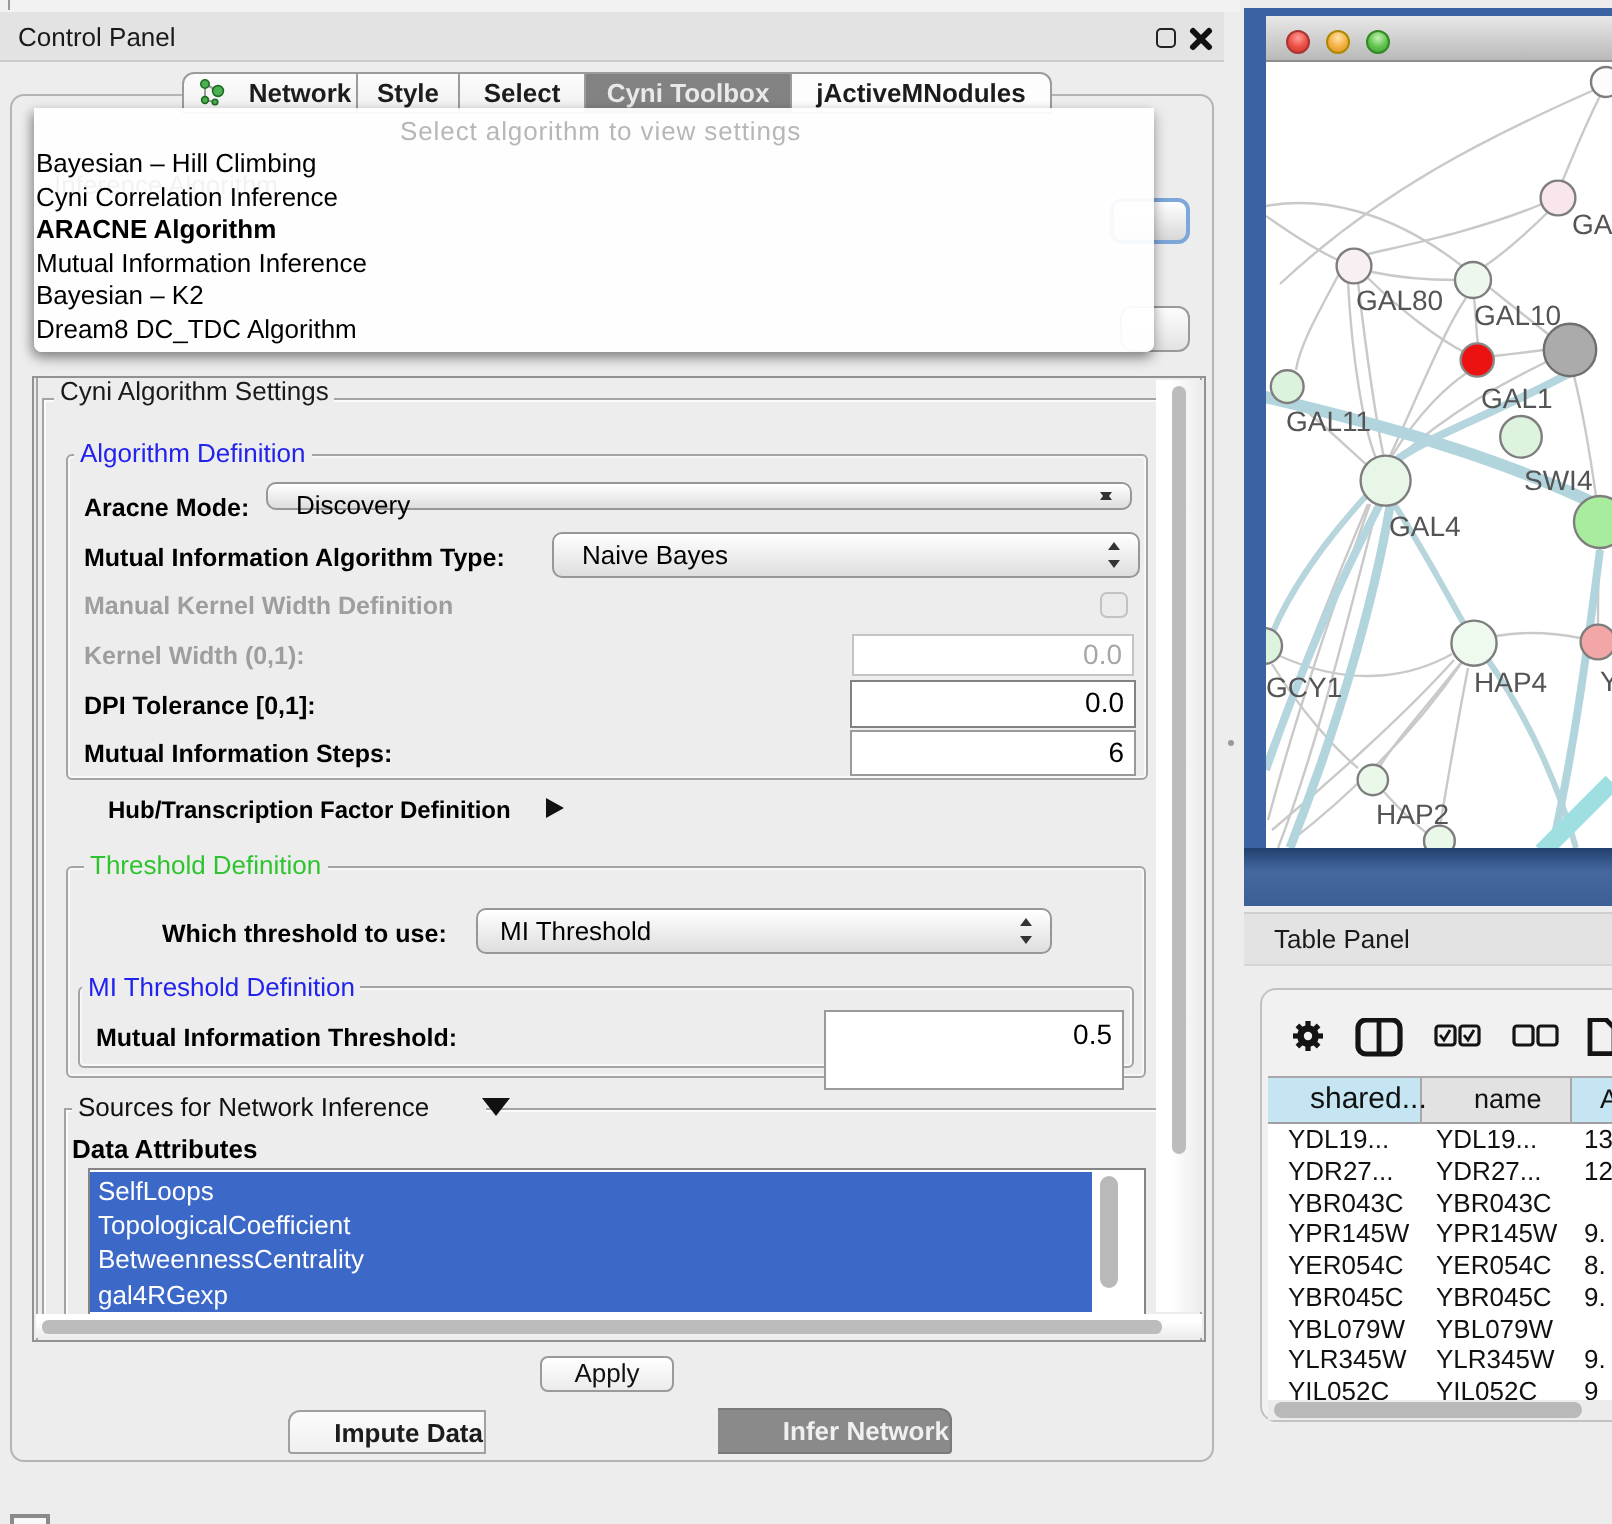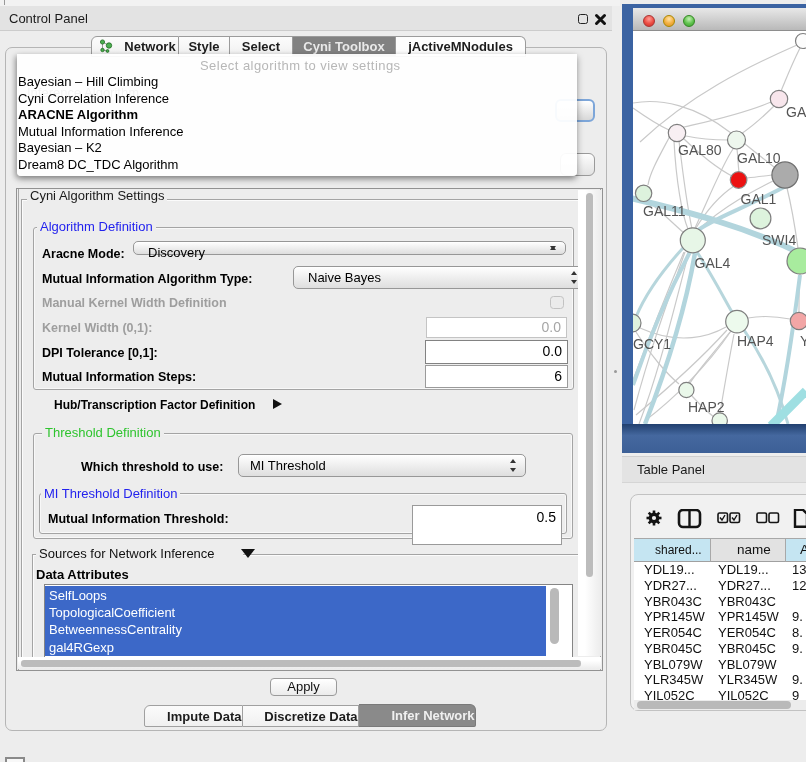--- a/index.html
+++ b/index.html
@@ -69,7 +69,7 @@
       <i class="ad"></i>
     </div>
 <div class="lbl" style="left:42px;top:272px">Mutual Information Algorithm Type:</div>
-<div class="combo" style="left:293px;top:266px;width:294px;height:23px">
+<div class="combo" style="left:276px;top:266px;width:294px;height:23px">
       <span class="ct" style="left:14px">Naive Bayes</span>
       <i class="au"></i>
       <i class="ad"></i>

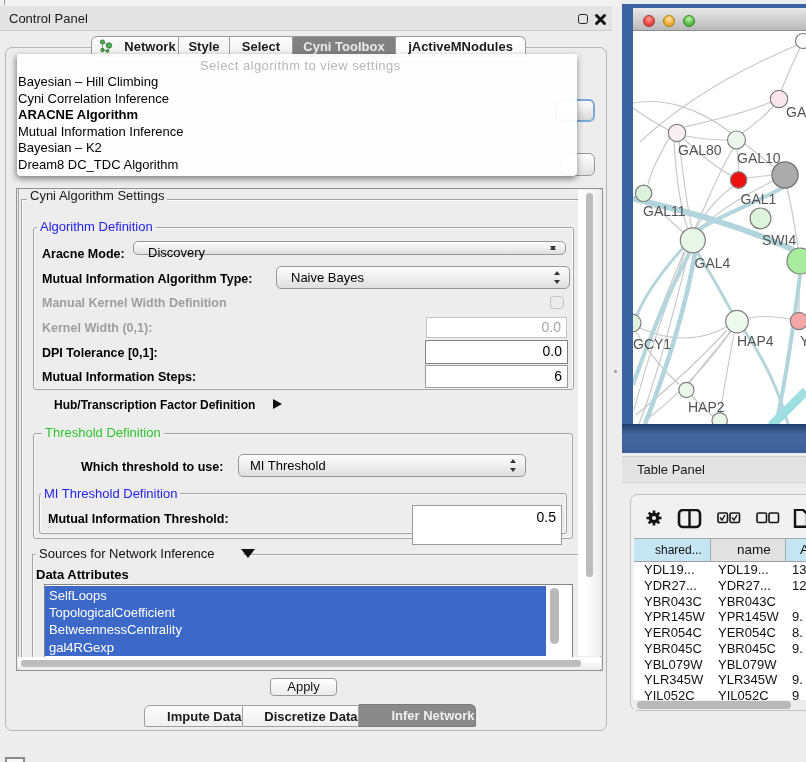--- a/index.html
+++ b/index.html
@@ -254,7 +254,7 @@
 
 <div class="a" style="left:634px;top:538px;width:172px;height:24px;background:#c5e5f2;border-top:1px solid #a8a8a8;border-bottom:1px solid #a0a0a0"></div>
 <div class="a" style="left:710px;top:538px;width:76px;height:24px;background:#e2e2e2;border-left:1px solid #a8a8a8;border-right:1px solid #a8a8a8;border-top:1px solid #a8a8a8;border-bottom:1px solid #a0a0a0"></div>
-<div class="trow" style="left:655px;top:538px;line-height:24px;font-size:12px">shared...</div>
+<div class="trow" style="left:655px;top:538px;line-height:24px;font-size:15px">shared...</div>
 <div class="trow" style="left:737px;top:538px;line-height:24px;font-size:13.5px">name</div>
 <div class="trow" style="left:800px;top:538px;line-height:24px;font-size:13.5px">A</div>
 

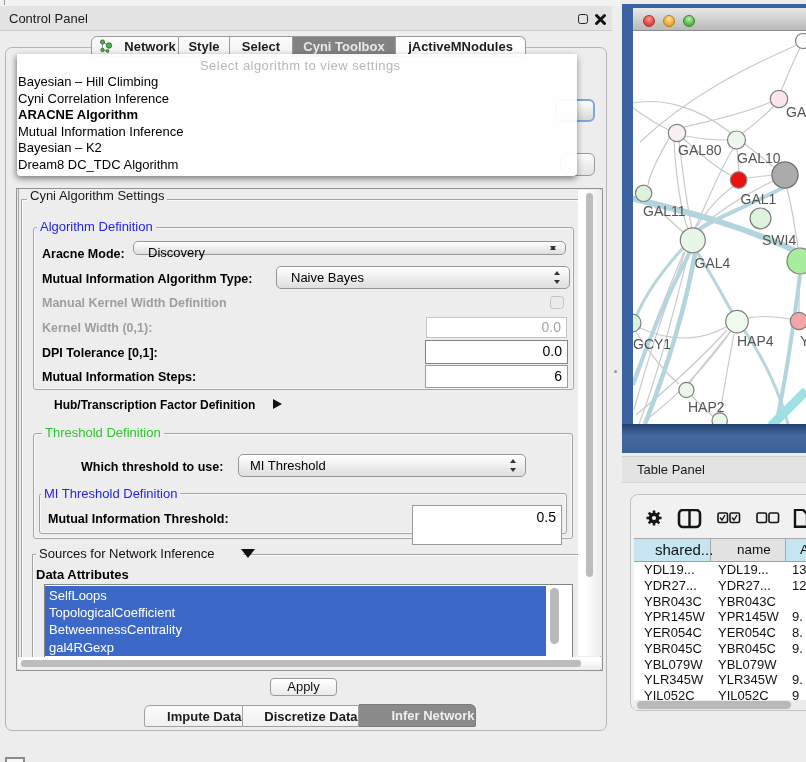--- a/index.html
+++ b/index.html
@@ -123,7 +123,6 @@
 <div class="a" style="left:270px;top:678px;width:67px;height:18px;border:1px solid #9a9a9a;border-radius:4px;background:linear-gradient(#ffffff,#ebebeb);text-align:center;line-height:16px;font-size:13px;color:#111">Apply</div>
 
 <div class="btab" style="left:144px;width:98.5px;border-left:1px solid #a0a0a0;border-radius:6px 0 0 2px">Impute Data</div>
-<div class="btab" style="left:242.5px;width:116px">Discretize Data</div>
 <div class="btab" style="left:358.5px;width:117px;top:704px;height:23px;line-height:22px;border-radius:0 6px 2px 0;background:#8a8a8a;color:#f0f0f0;border-color:#7a7a7a">Infer Network</div>
 
 <div class="a" style="left:5px;top:757px;width:20px;height:10px;border:2.5px solid #8a8a8a;background:#f8f8f8"></div>

